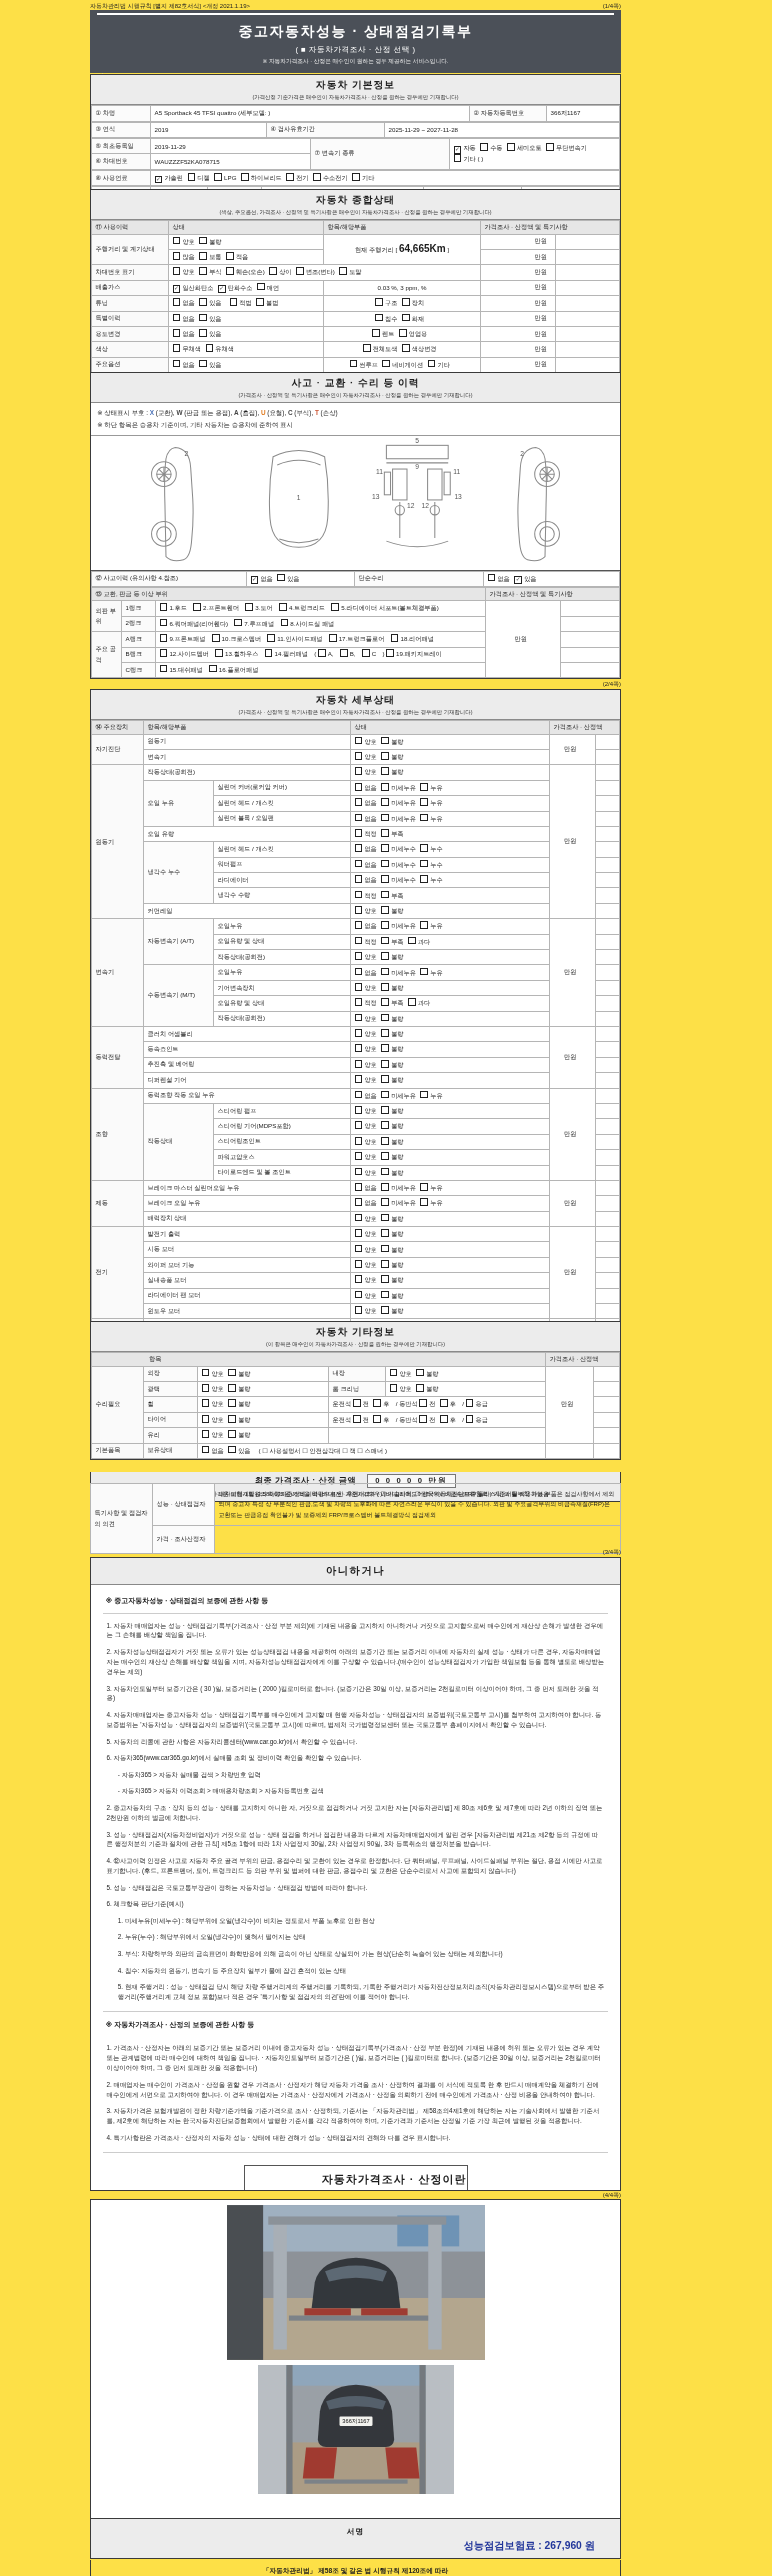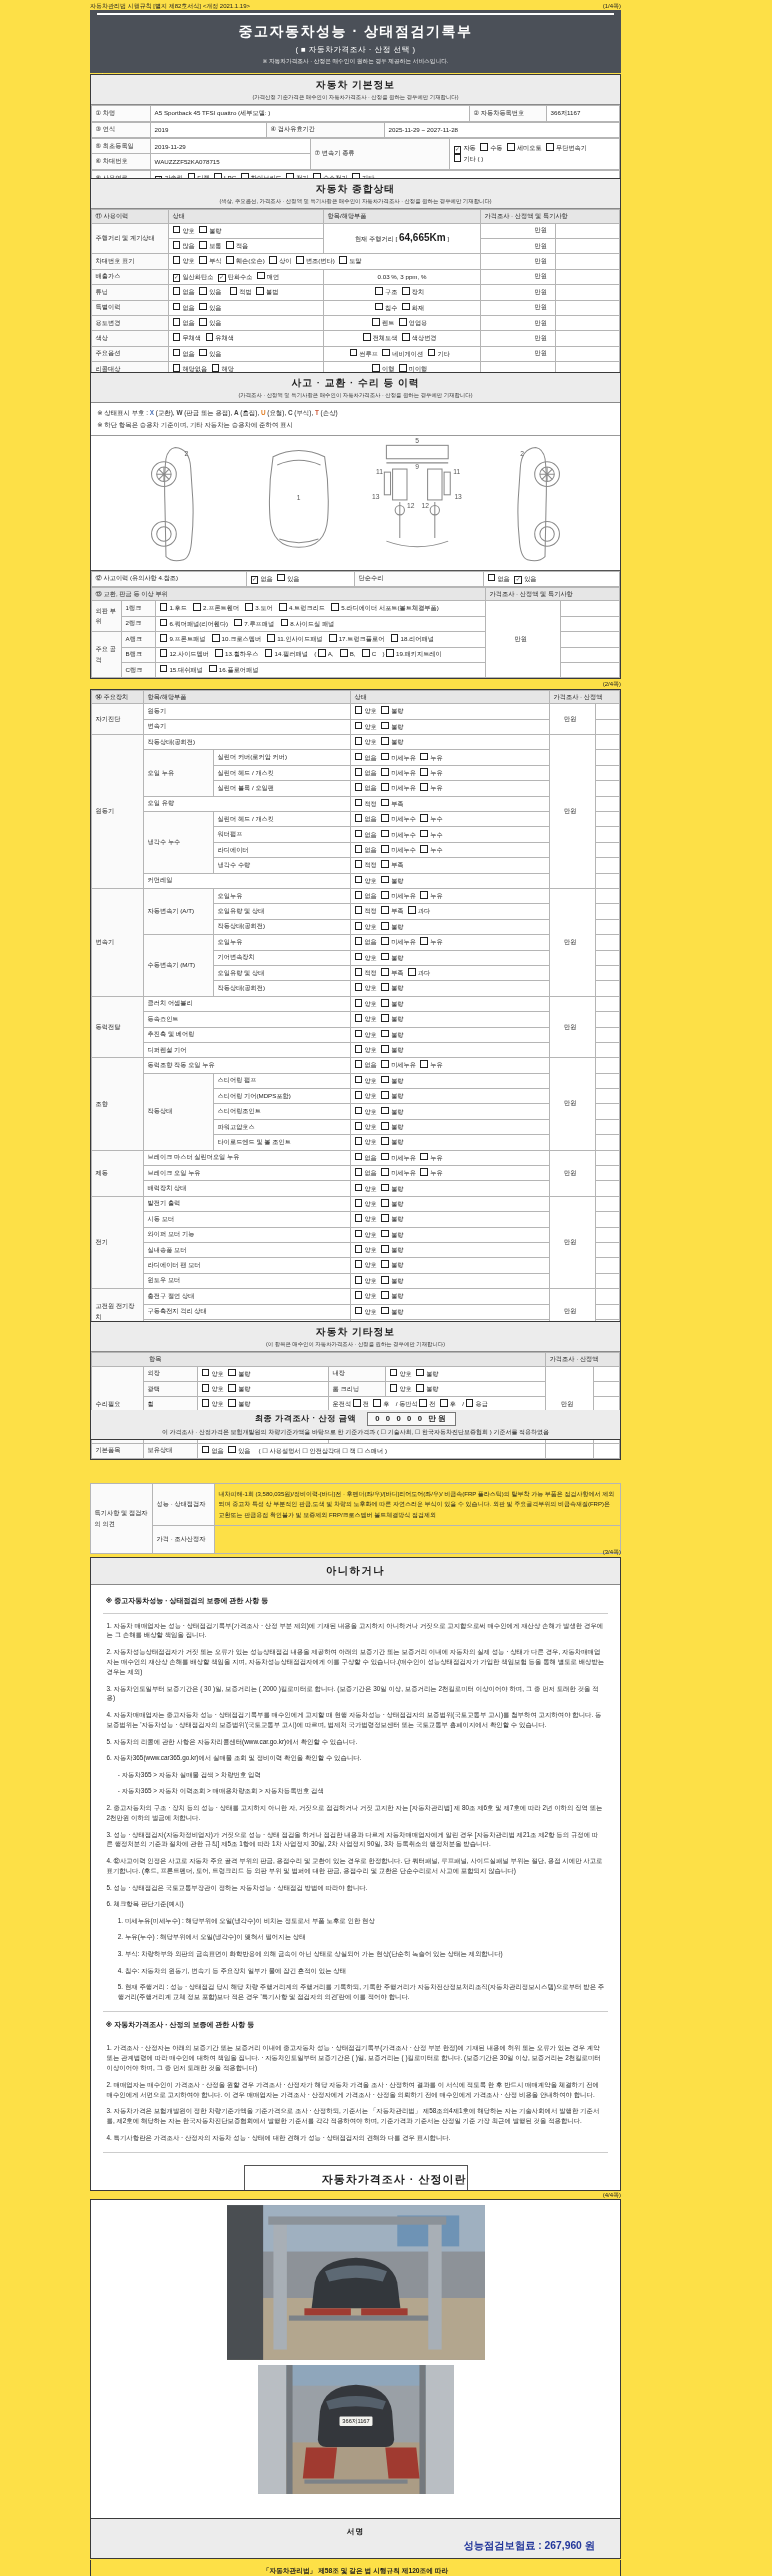--- a/index.html
+++ b/index.html
@@ -178,7 +178,7 @@
         </div>
     </div>
 
-    <div class="abs secbox" style="top:178px">
+    <div class="abs secbox" style="top:189px">
       <div class="sechead">
         <div class="t">자동차 종합상태</div>
         <div class="n">(색상, 주요옵션, 가격조사 · 산정액 및 특기사항은 매수인이 자동차가격조사 · 산정을 원하는 경우에만 기재합니다)</div>

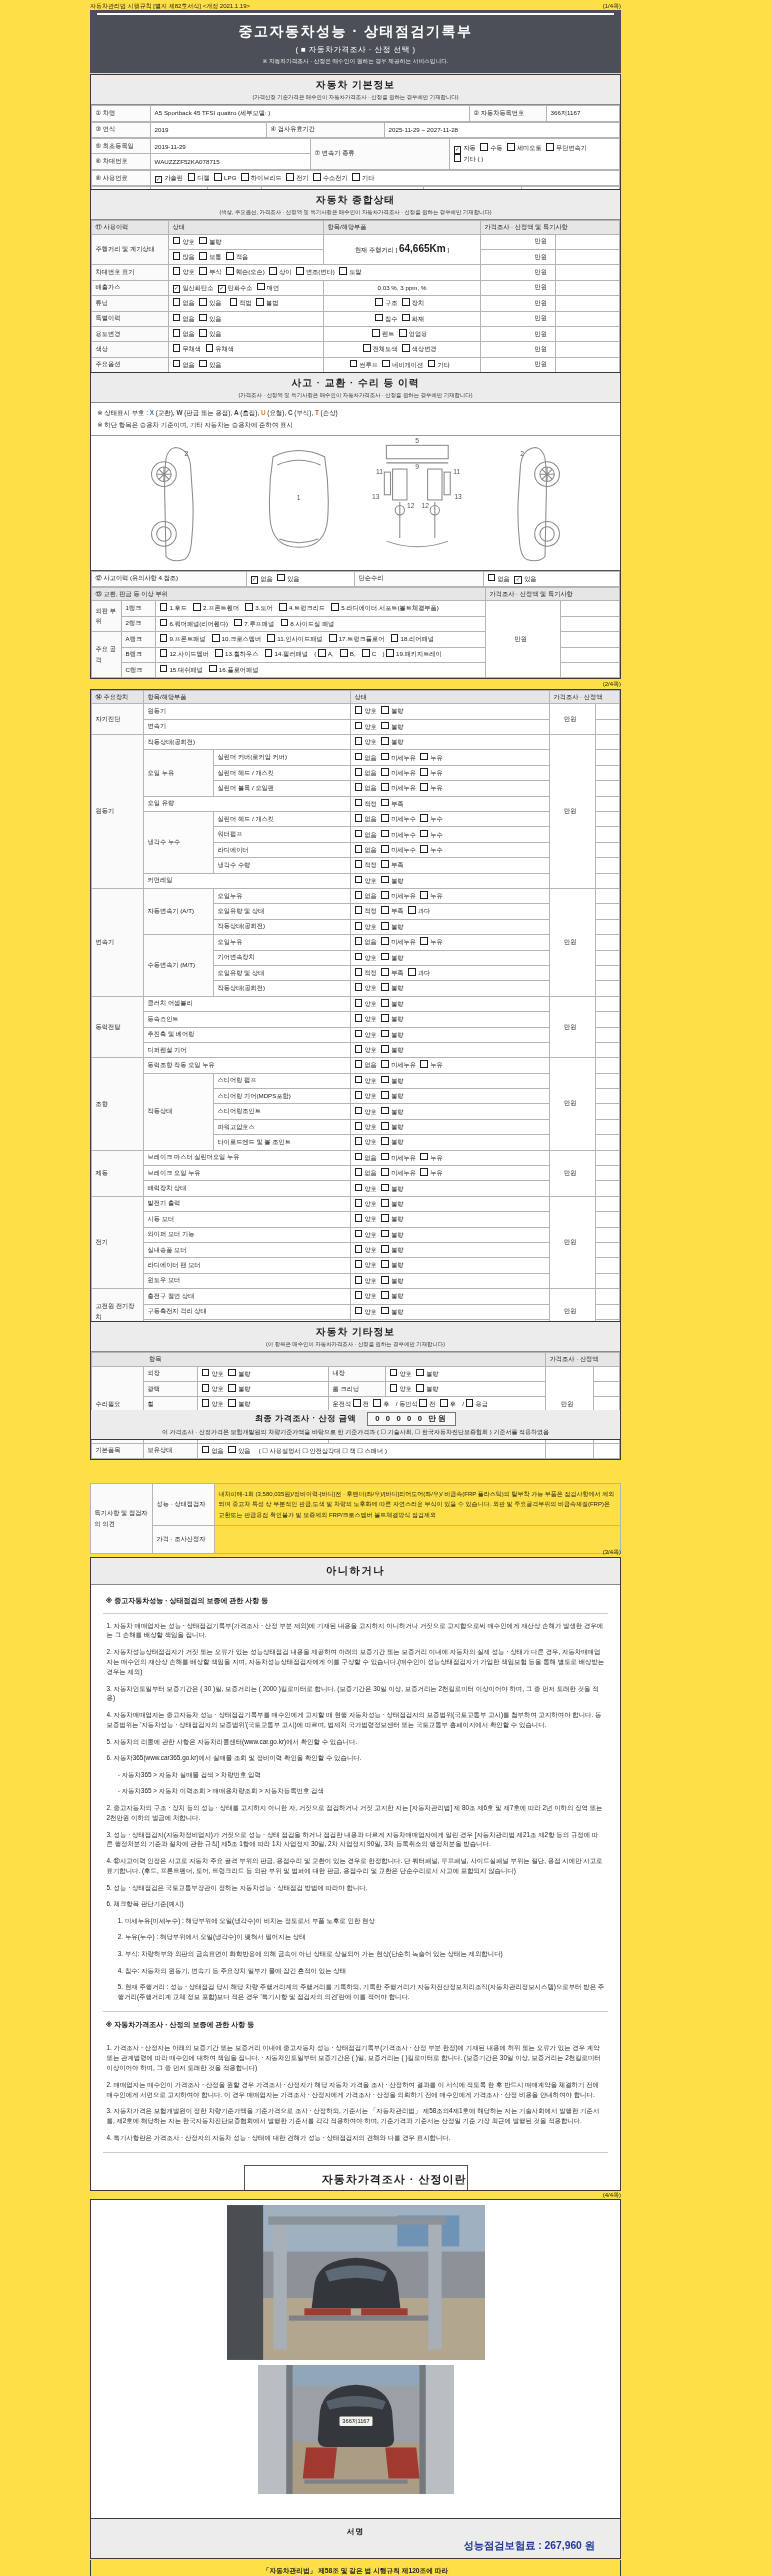--- a/index.html
+++ b/index.html
@@ -396,6 +396,10 @@
     <div class="abs marker" style="top:680px">(2/4쪽)</div>
 
     <div class="abs secbox" style="top:689px">
+      <div class="sechead">
+        <div class="t">자동차 세부상태</div>
+        <div class="n">(가격조사 · 산정액 및 특기사항은 매수인이 자동차가격조사 · 산정을 원하는 경우에만 기재합니다)</div>
+      </div>
       <div id="detail-table">
           <table>
             <colgroup>

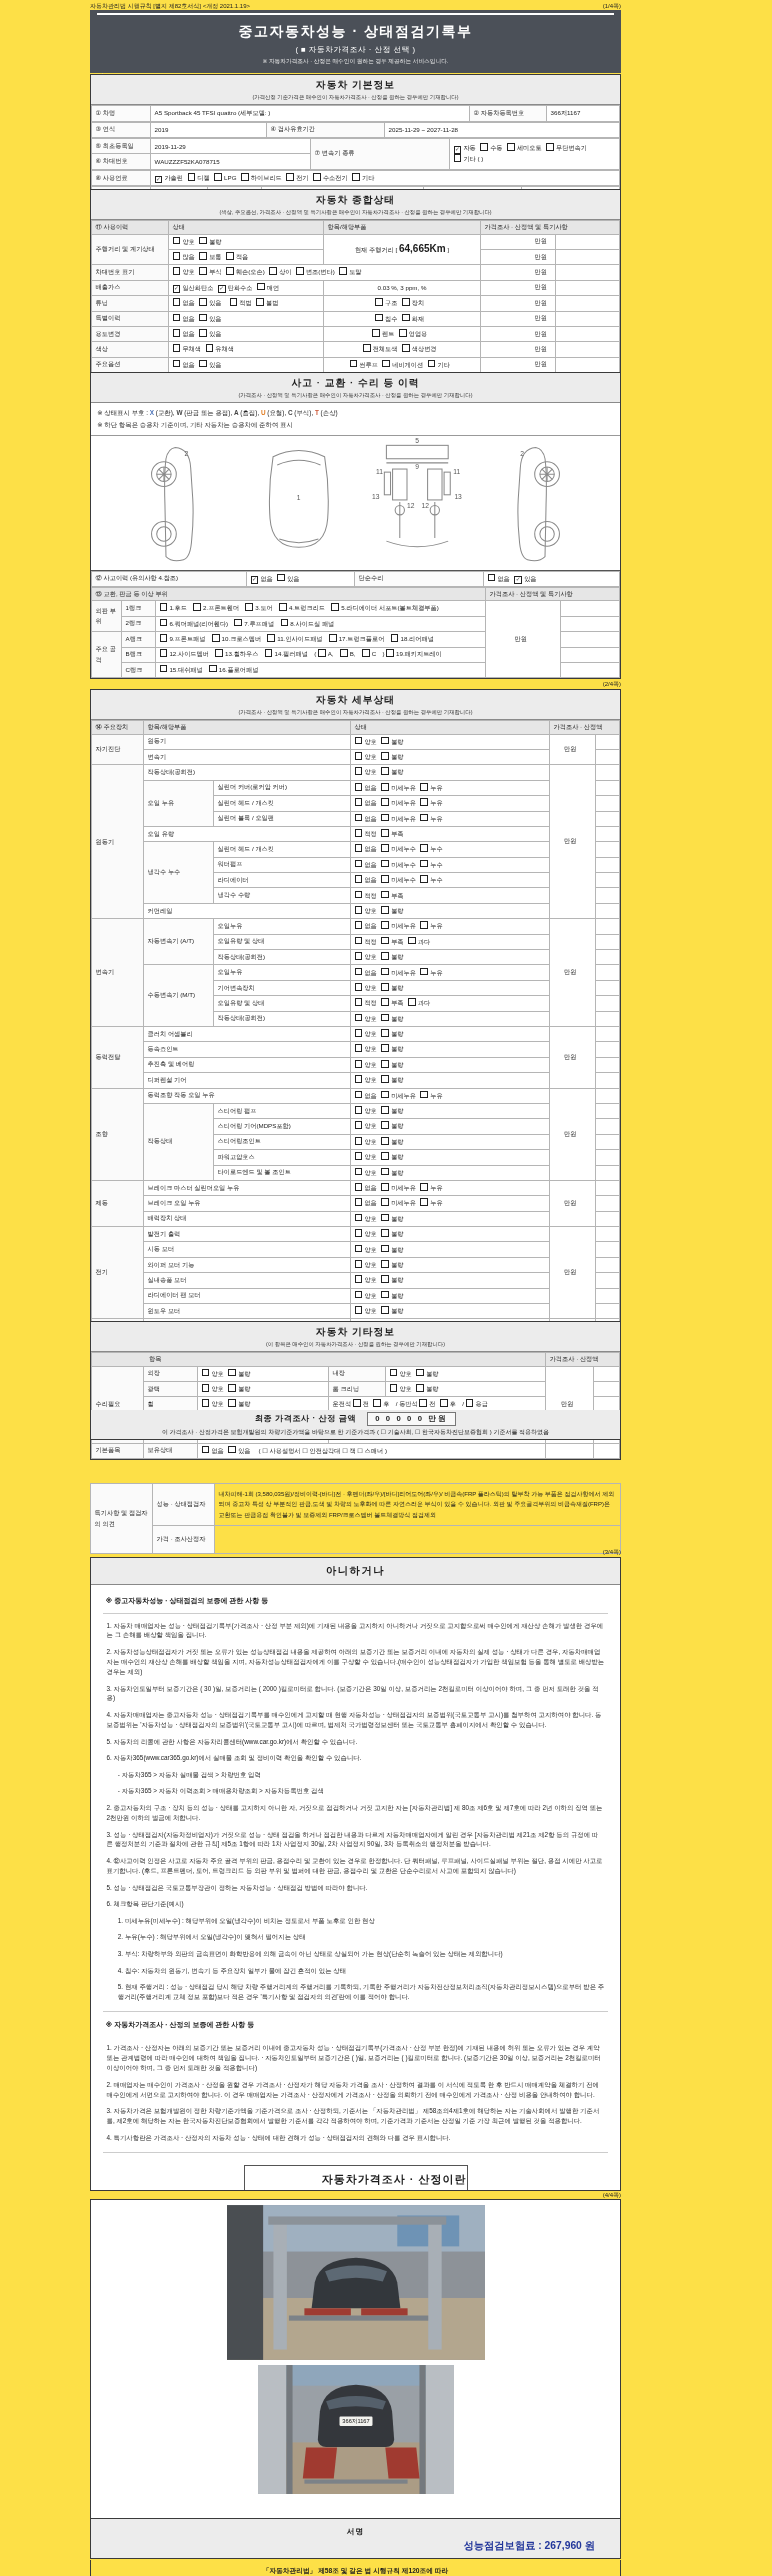--- a/index.html
+++ b/index.html
@@ -722,7 +722,7 @@
         </div>
     </div>
 
-    <div class="abs finalstrip" style="top:1410px">
+    <div class="abs finalstrip" style="top:1472px">
       <div class="row1">
         <span>최종 가격조사 · 산정 금액</span>
         <span class="amountbox"><span>0  0  0  0  0</span> <span>만원</span></span>

